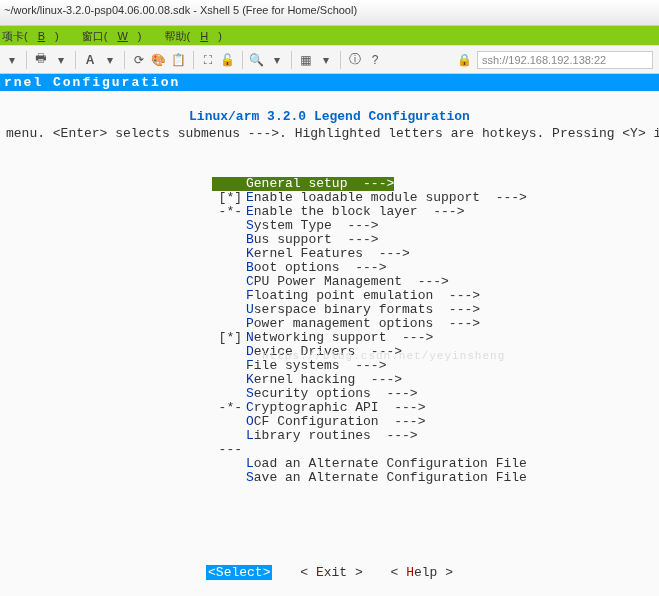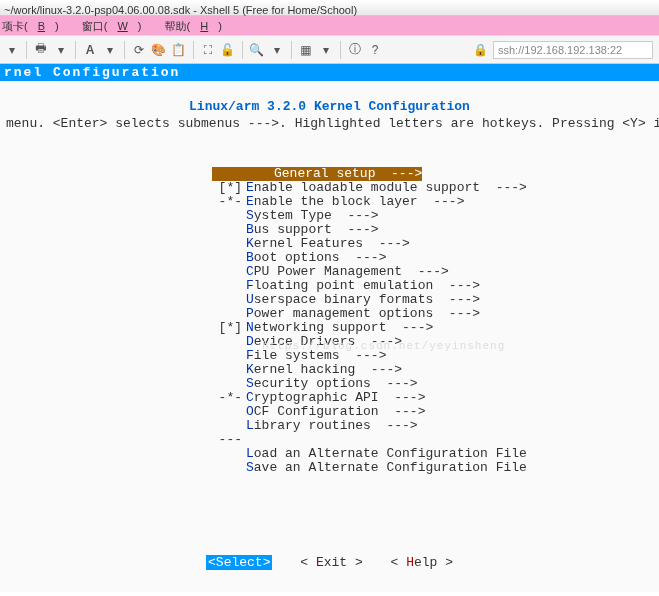--- a/index.html
+++ b/index.html
@@ -4,7 +4,7 @@
 <style>
 * { margin:0; padding:0; box-sizing:border-box; }
 body { width:659px; height:596px; background:#fff; font-family:Tahoma,Arial,sans-serif; font-size:11px; overflow:hidden; }
-.titlebar { background:linear-gradient(#fff,#e8e8e8); height:16px; line-height:20px; padding-left:4px; color:#333; font-size:11px; border-bottom:1px solid #ccc; }
+.titlebar { background:linear-gradient(#fff,#e8e8e8); height:26px; line-height:20px; padding-left:4px; color:#333; font-size:11px; border-bottom:1px solid #ccc; }
 .menubar { height:20px; line-height:20px; padding-left:2px; background:#f9a8d4; border-bottom:1px solid #ddd; }
 .menubar span { margin-right:10px; color:#333; }
 .menubar .hot { text-decoration:underline; }

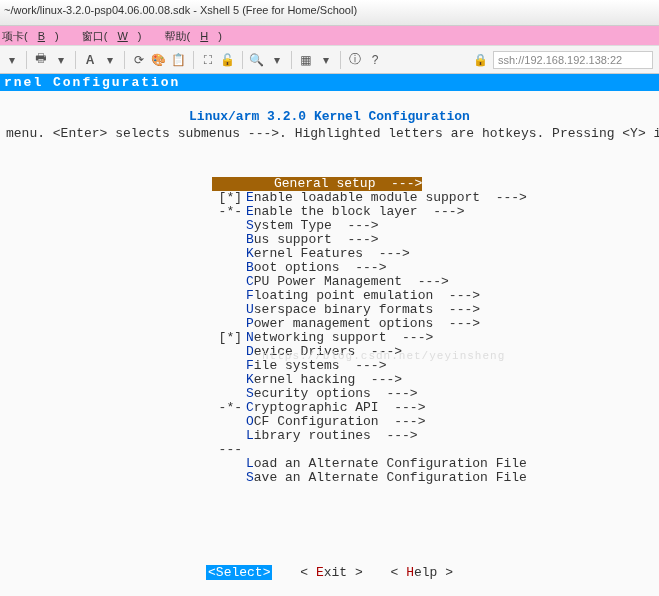--- a/index.html
+++ b/index.html
@@ -5,7 +5,7 @@
 * { margin:0; padding:0; box-sizing:border-box; }
 body { width:659px; height:596px; background:#fff; font-family:Tahoma,Arial,sans-serif; font-size:11px; overflow:hidden; }
 .titlebar { background:linear-gradient(#fff,#e8e8e8); height:26px; line-height:20px; padding-left:4px; color:#333; font-size:11px; border-bottom:1px solid #ccc; }
-.menubar { height:20px; line-height:20px; padding-left:2px; background:#f9a8d4; border-bottom:1px solid #ddd; }
+.menubar { height:20px; line-height:20px; padding-left:2px; background:#84cc16; border-bottom:1px solid #ddd; }
 .menubar span { margin-right:10px; color:#333; }
 .menubar .hot { text-decoration:underline; }
 .toolbar { height:28px; background:#f5f5f5; border-bottom:1px solid #ccc; display:flex; align-items:center; padding-left:4px; gap:4px; }

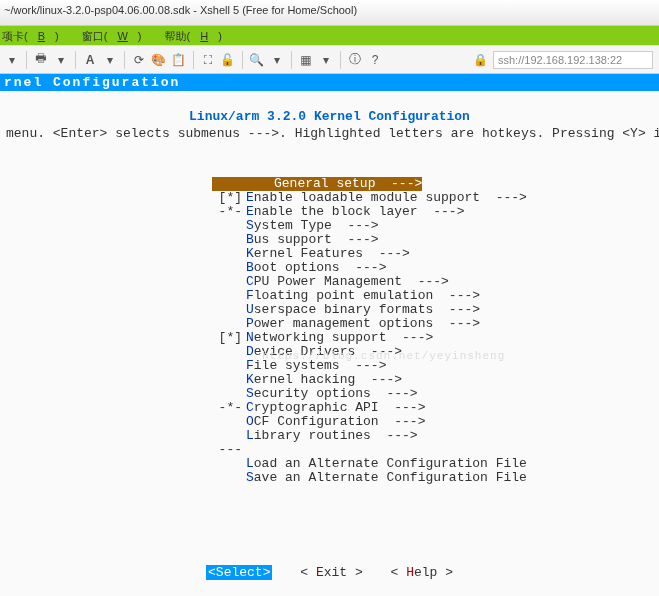--- a/index.html
+++ b/index.html
@@ -12,7 +12,7 @@
 .toolbar .sep { width:1px; height:18px; background:#ccc; margin:0 2px; }
 .toolbar .ico { width:16px; height:16px; display:inline-flex; align-items:center; justify-content:center; color:#555; font-size:12px; }
 .toolbar .addr { margin-left:auto; display:flex; align-items:center; gap:4px; padding-right:6px; }
-.toolbar .addr input { width:160px; height:18px; border:1px solid #ccc; padding:0 4px; font-size:11px; color:#888; }
+.toolbar .addr input { width:176px; height:18px; border:1px solid #ccc; padding:0 4px; font-size:11px; color:#888; }
 .term-area { background:#fafafa; height:528px; position:relative; font-family:"Courier New",monospace; font-size:13px; }
 .kcfg-hdr { background:#0099ff; color:#fff; padding:1px 4px; font-weight:bold; letter-spacing:2px; }
 .kcfg-title { text-align:center; color:#0066cc; margin-top:18px; font-weight:bold; }

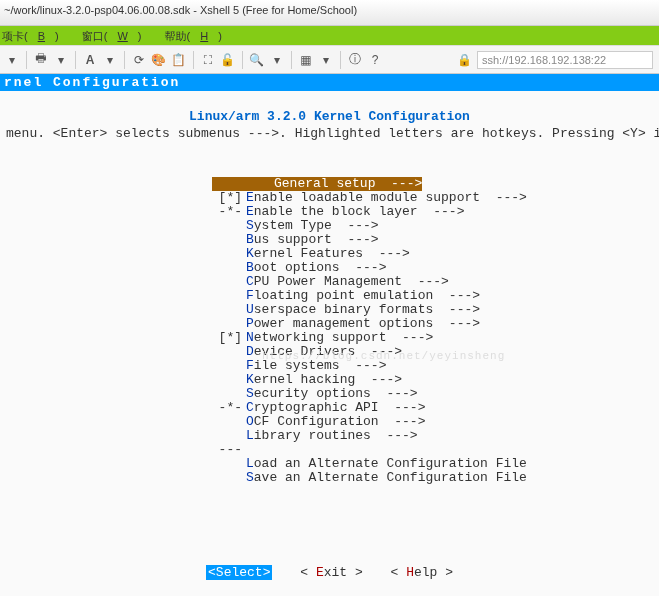--- a/index.html
+++ b/index.html
@@ -78,7 +78,7 @@
   <div class="watermark">https://blog.csdn.net/yeyinsheng</div>
 
   <div class="kcfg-hdr">rnel Configuration</div>
-  <div class="kcfg-title">Linux/arm 3.2.0 Kernel Configuration</div>
+  <div class="kcfg-title">Linux/arm 3.2.0 Legend Configuration</div>
   <div class="kcfg-help">menu.  &lt;Enter&gt; selects submenus ---&gt;.  Highlighted letters are hotkeys.  Pressing &lt;Y&gt; includes, &lt;N&gt; e</div>
 
   <div class="menu-list" id="menu-list"><div class="row sel"><span class="prefix"></span><span class="hk">G</span><span>eneral setup  ---&gt;</span></div><div class="row"><span class="prefix">[*]</span><span class="hk">E</span><span>nable loadable module support  ---&gt;</span></div><div class="row"><span class="prefix">-*-</span><span class="hk">E</span><span>nable the block layer  ---&gt;</span></div><div class="row"><span class="prefix"></span><span class="hk">S</span><span>ystem Type  ---&gt;</span></div><div class="row"><span class="prefix"></span><span class="hk">B</span><span>us support  ---&gt;</span></div><div class="row"><span class="prefix"></span><span class="hk">K</span><span>ernel Features  ---&gt;</span></div><div class="row"><span class="prefix"></span><span class="hk">B</span><span>oot options  ---&gt;</span></div><div class="row"><span class="prefix"></span><span class="hk">C</span><span>PU Power Management  ---&gt;</span></div><div class="row"><span class="prefix"></span><span class="hk">F</span><span>loating point emulation  ---&gt;</span></div><div class="row"><span class="prefix"></span><span class="hk">U</span><span>serspace binary formats  ---&gt;</span></div><div class="row"><span class="prefix"></span><span class="hk">P</span><span>ower management options  ---&gt;</span></div><div class="row"><span class="prefix">[*]</span><span class="hk">N</span><span>etworking support  ---&gt;</span></div><div class="row"><span class="prefix"></span><span class="hk">D</span><span>evice Drivers  ---&gt;</span></div><div class="row"><span class="prefix"></span><span class="hk">F</span><span>ile systems  ---&gt;</span></div><div class="row"><span class="prefix"></span><span class="hk">K</span><span>ernel hacking  ---&gt;</span></div><div class="row"><span class="prefix"></span><span class="hk">S</span><span>ecurity options  ---&gt;</span></div><div class="row"><span class="prefix">-*-</span><span class="hk">C</span><span>ryptographic API  ---&gt;</span></div><div class="row"><span class="prefix"></span><span class="hk">O</span><span>CF Configuration  ---&gt;</span></div><div class="row"><span class="prefix"></span><span class="hk">L</span><span>ibrary routines  ---&gt;</span></div><div class="row"><span class="prefix">---</span></div><div class="row"><span class="prefix"></span><span class="hk">L</span><span>oad an Alternate Configuration File</span></div><div class="row"><span class="prefix"></span><span class="hk">S</span><span>ave an Alternate Configuration File</span></div></div>

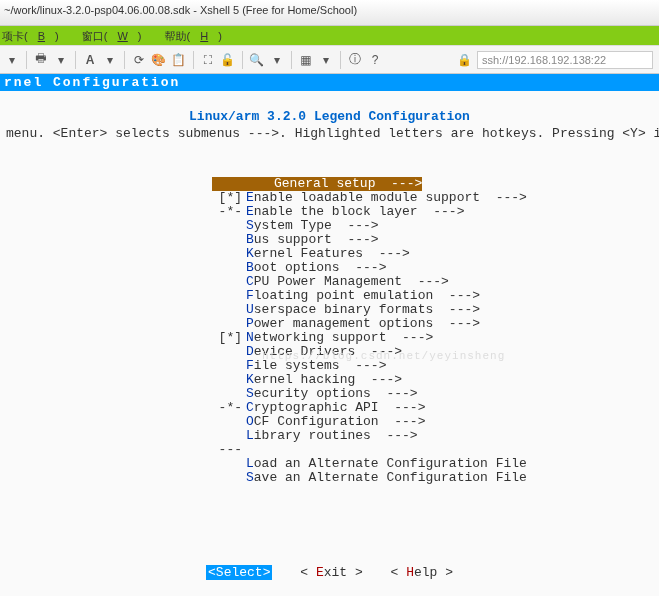--- a/index.html
+++ b/index.html
@@ -21,7 +21,7 @@
 .menu-list .row { white-space:pre; color:#333; }
 .menu-list .row .prefix { display:inline-block; width:30px; text-align:right; margin-right:4px; }
 .menu-list .row .hk { color:#0033aa; }
-.menu-list .row.sel { background:#a16207; color:#fff; display:inline-block;padding-left:28px; }
+.menu-list .row.sel { background:#4d7c0f; color:#fff; display:inline-block; }
 .menu-list .row.sel .prefix { background:#00cc33; }
 .menu-list .row.sel .hk { color:#fff; }
 .btn-bar { text-align:center; margin-top:80px; color:#333; }

